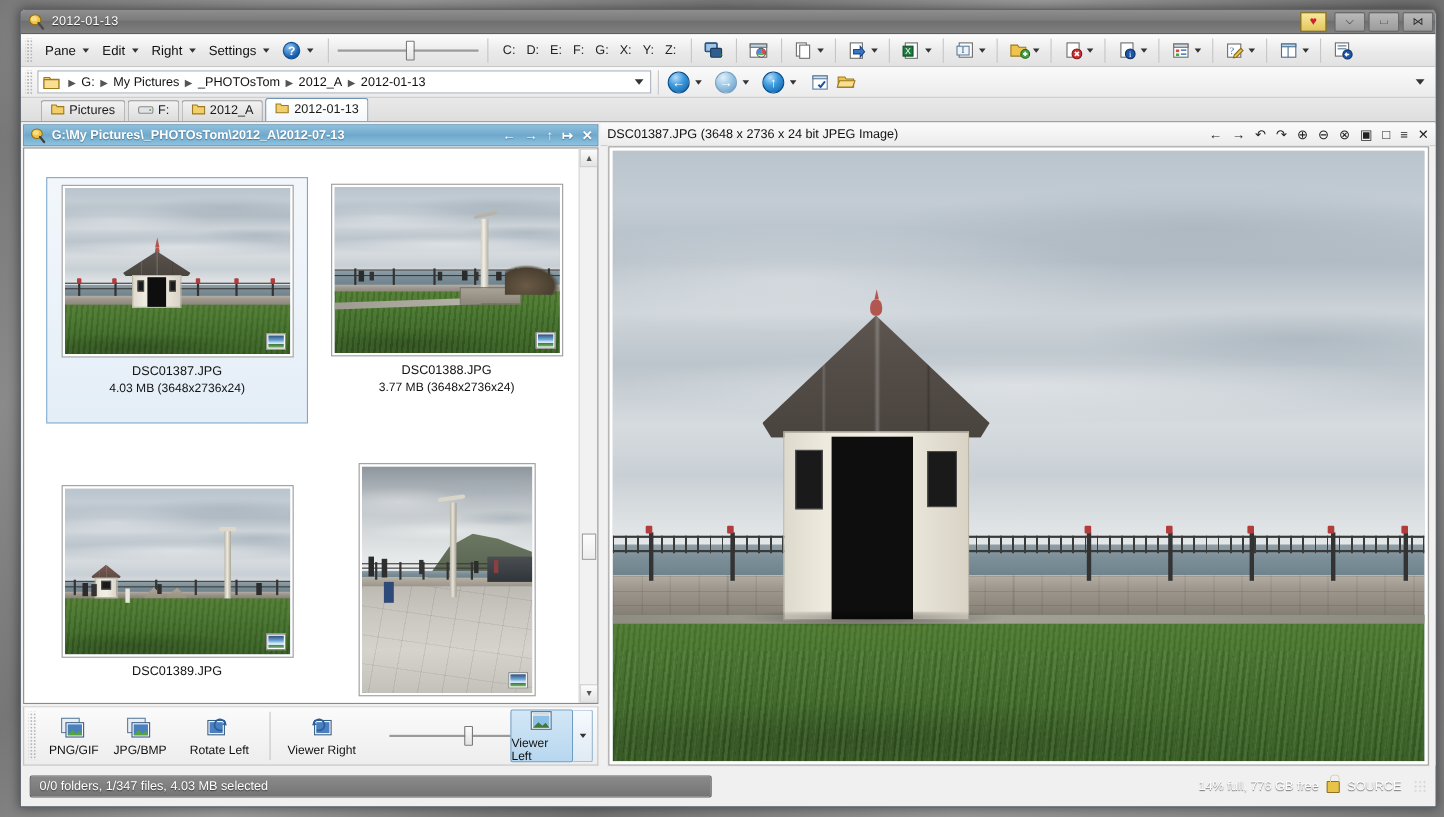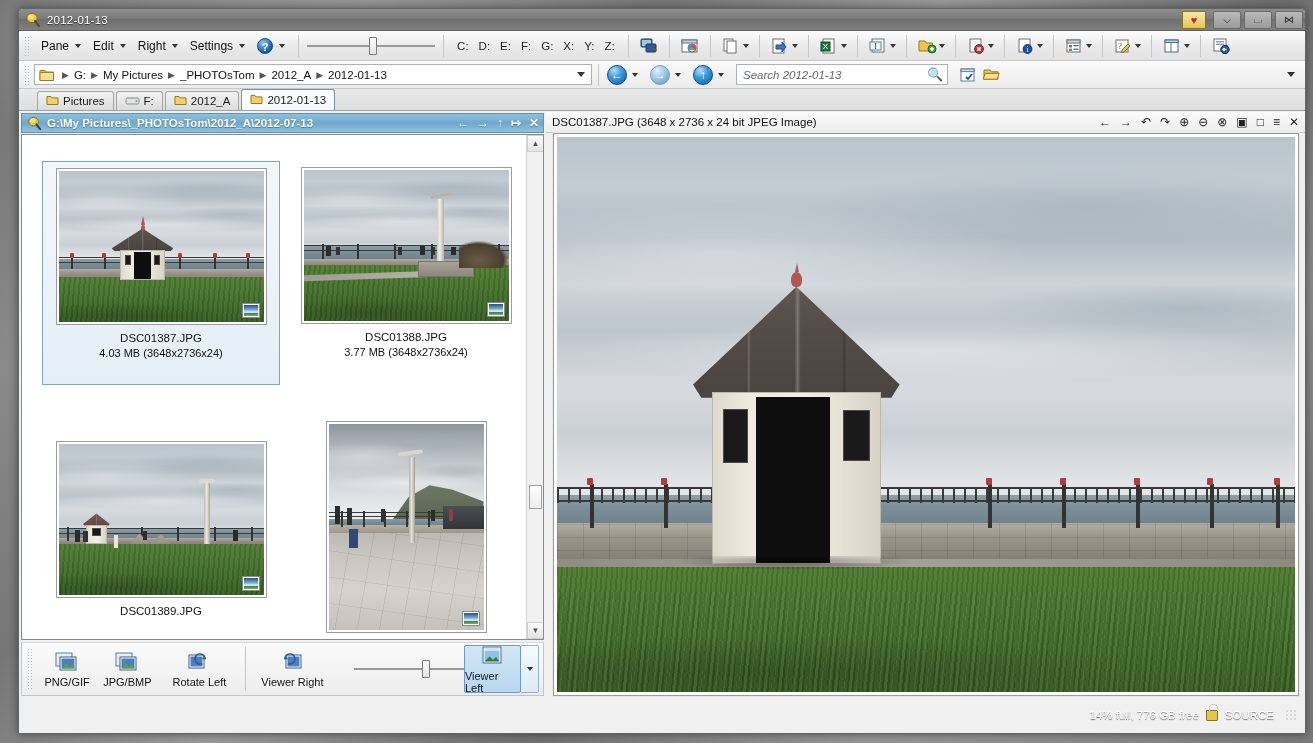--- a/index.html
+++ b/index.html
@@ -638,10 +638,6 @@
       <span class="caret" style="margin-left:5px;"></span>
     </div>
 
-    <div class="searchbox" style="margin-left:10px;">
-      <span>Search 2012-01-13</span>
-      <span class="mag">🔍</span>
-    </div>
 
     <div class="tbtn" style="margin-left:8px;">
       <span class="ico">

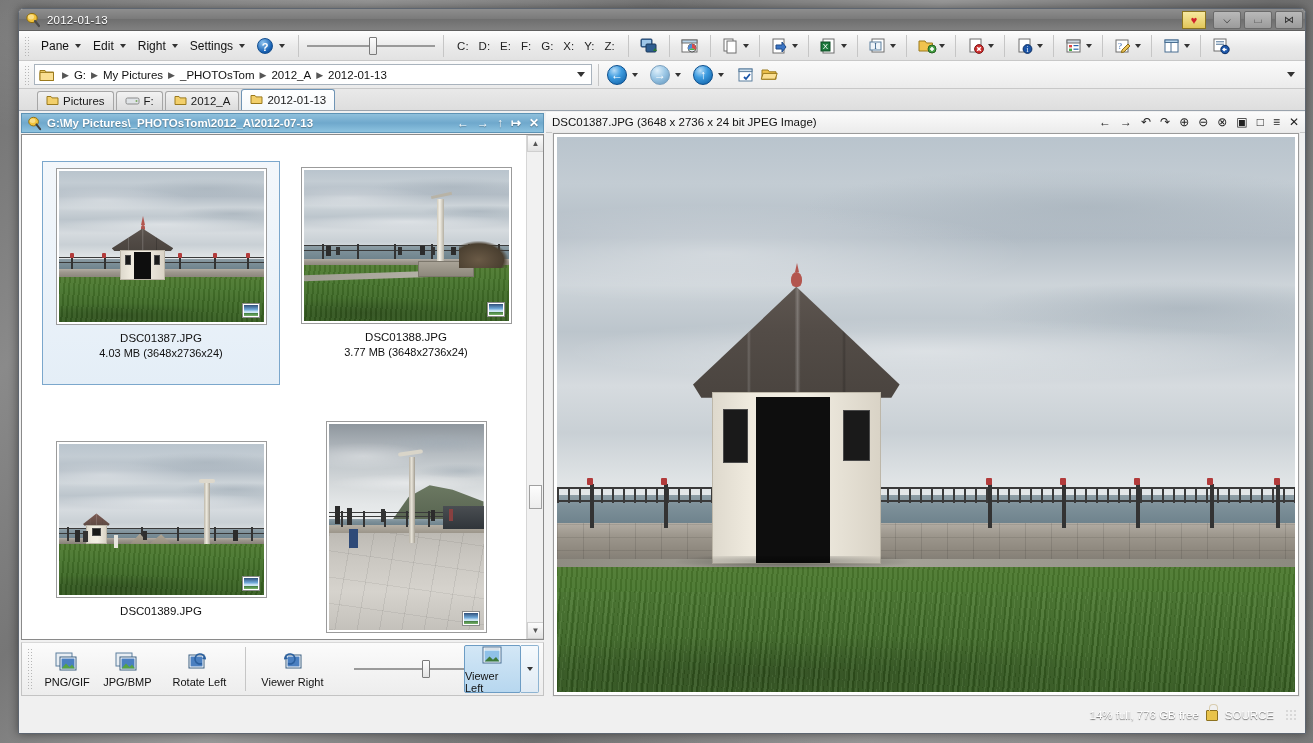--- a/index.html
+++ b/index.html
@@ -1057,6 +1057,7 @@
   </div>
 
   <div class="statusbar">
+    <div class="sb-left">0/0 folders, 1/347 files, 4.03 MB selected</div>
     <div class="sb-right">
       <span>14% full, 776 GB free</span>
       <span class="lock"></span>

